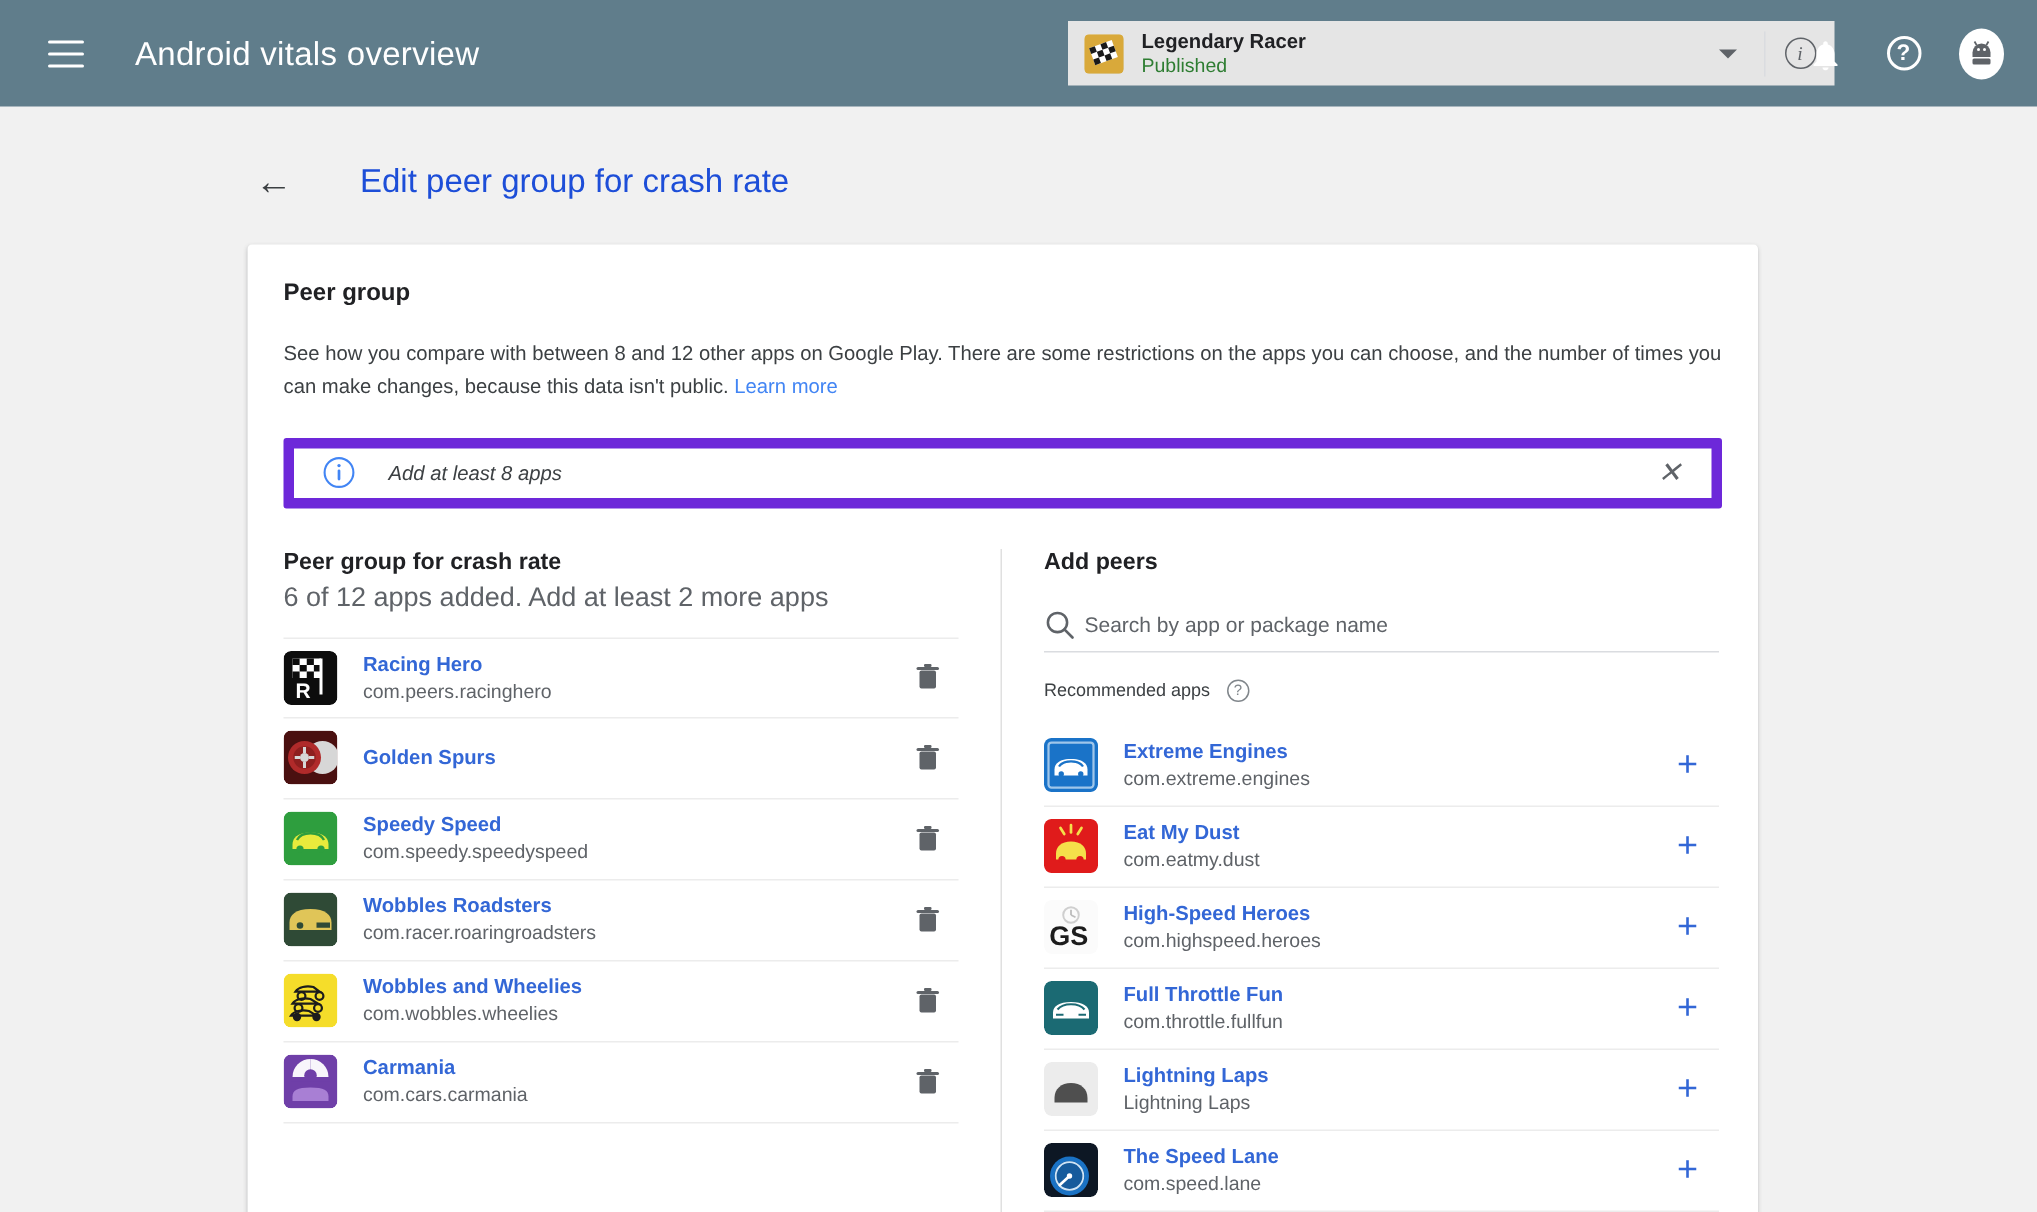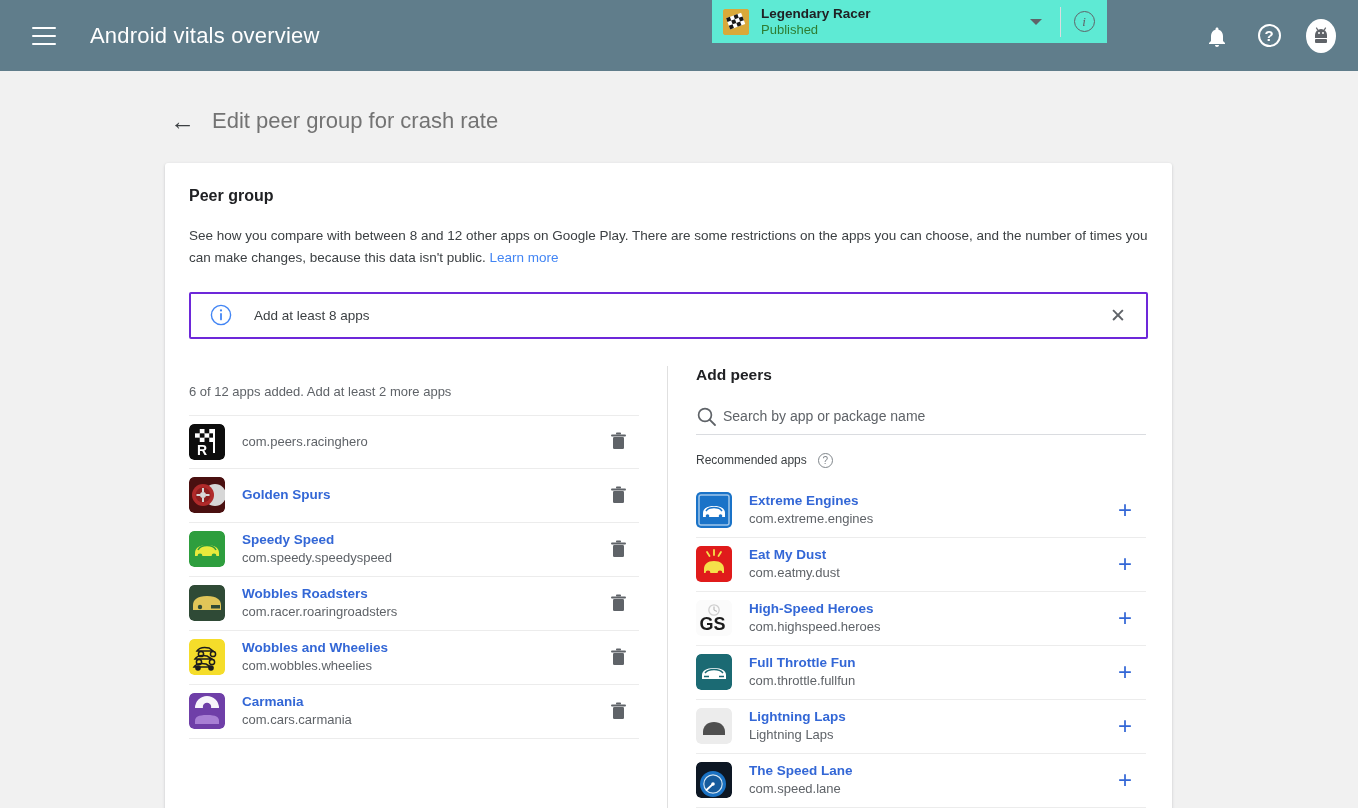--- a/index.html
+++ b/index.html
@@ -32,9 +32,9 @@
   }
 
   .app-selector {
-    position: absolute; left: 712px; top: 0;
-    width: 395px; height: 43px;
-    background: #5eead4;
+    position: absolute; left: 712px; top: 14px;
+    width: 511px; height: 43px;
+    background: #e5e5e5;
     display: flex; align-items: center;
     cursor: pointer;
   }

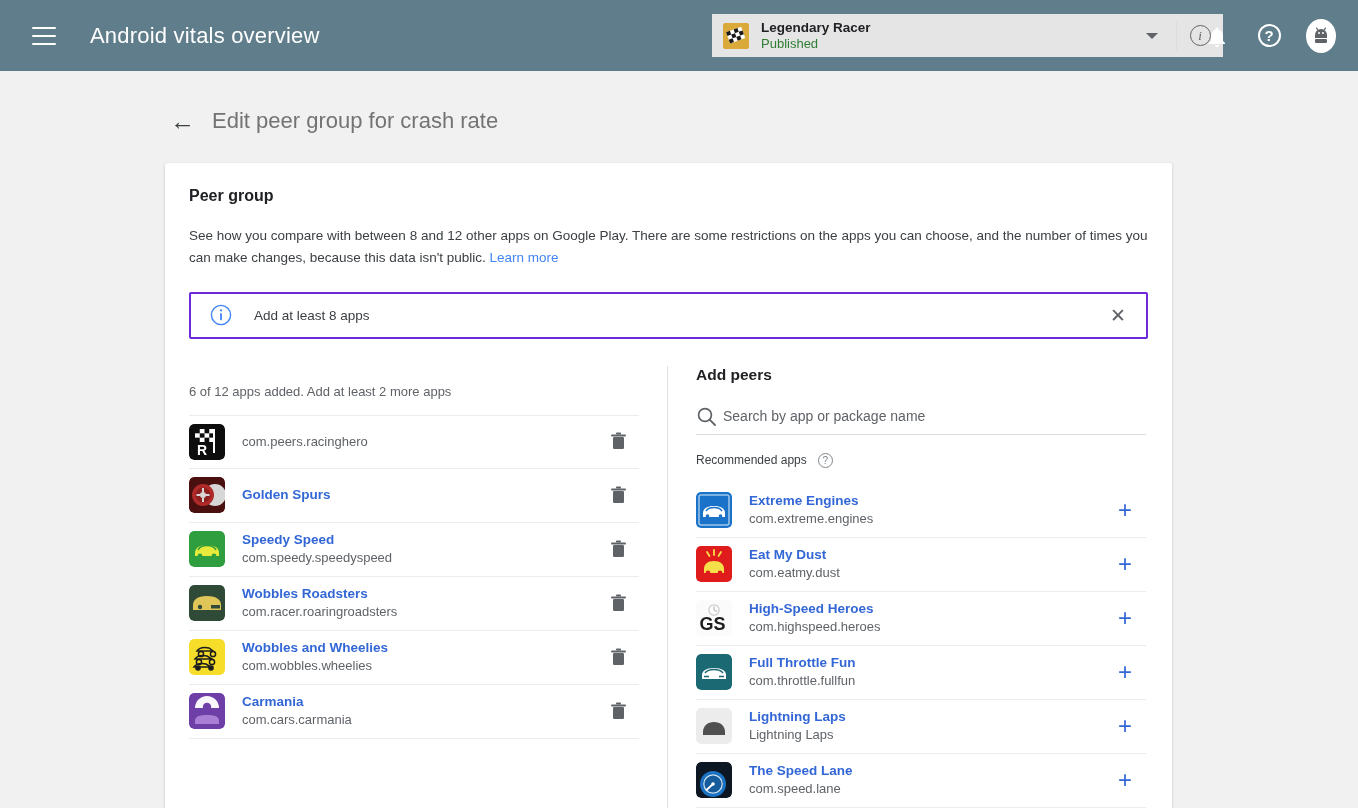--- a/index.html
+++ b/index.html
@@ -87,7 +87,7 @@
     display: flex; align-items: center; gap: 17px;
   }
   .back-arrow { font-size: 25px; color: #3c4043; cursor: pointer; line-height: 1; }
-  .page-title { font-size: 22px; color: #737373; }
+  .page-title { font-size: 22px; color: #1d4ed8; margin-left: 28px; }
 
   
   .card {

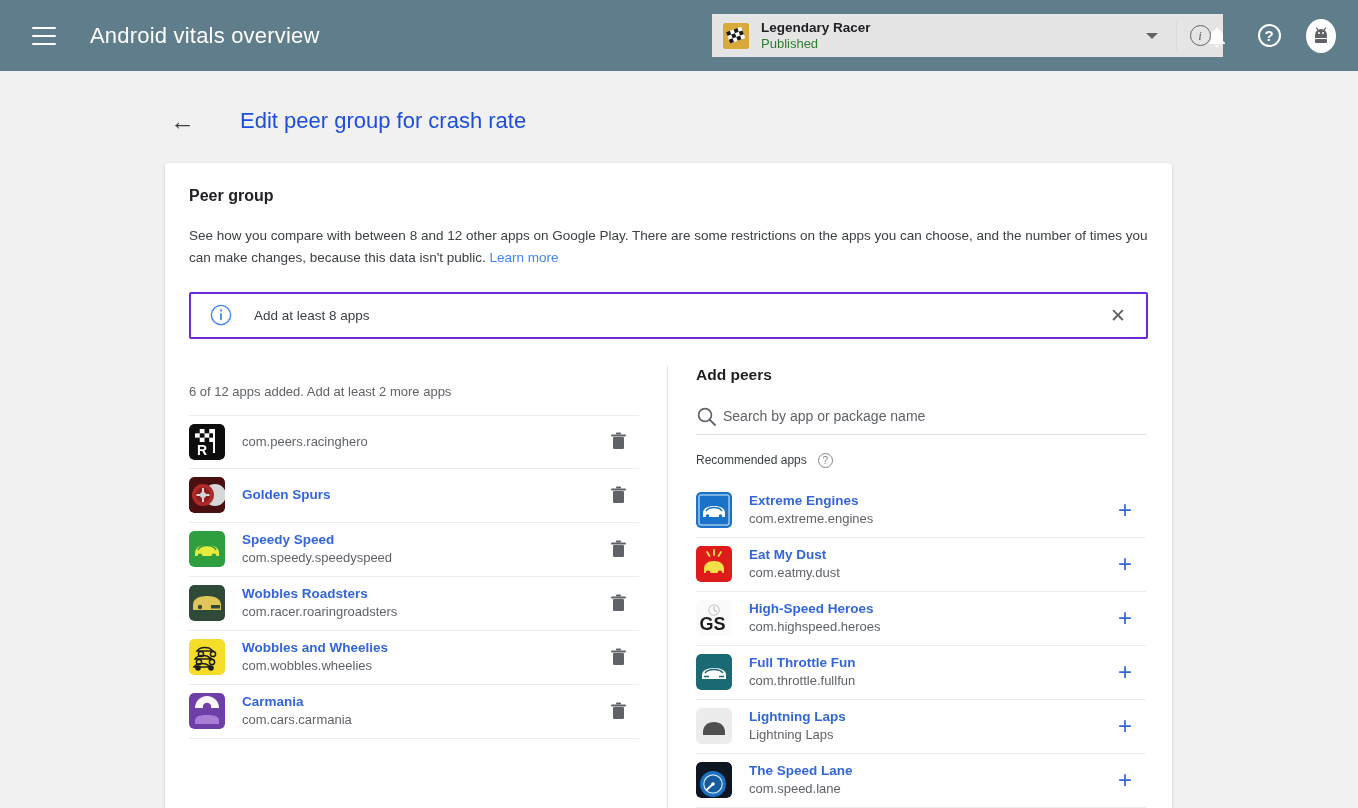--- a/index.html
+++ b/index.html
@@ -110,9 +110,9 @@
   .banner {
     margin-top: 22px;
     height: 47px;
-    border: 2px solid #6d28d9;
+    border: 7px solid #6d28d9;
     border-radius: 2px;
-    display: flex; align-items: center;
+    display: flex; align-items: center; font-style: italic;
   }
   .banner-icon { margin-left: 19px; }
   .banner-text { margin-left: 22px; font-size: 13.5px; color: #3c4043; flex: 1; }

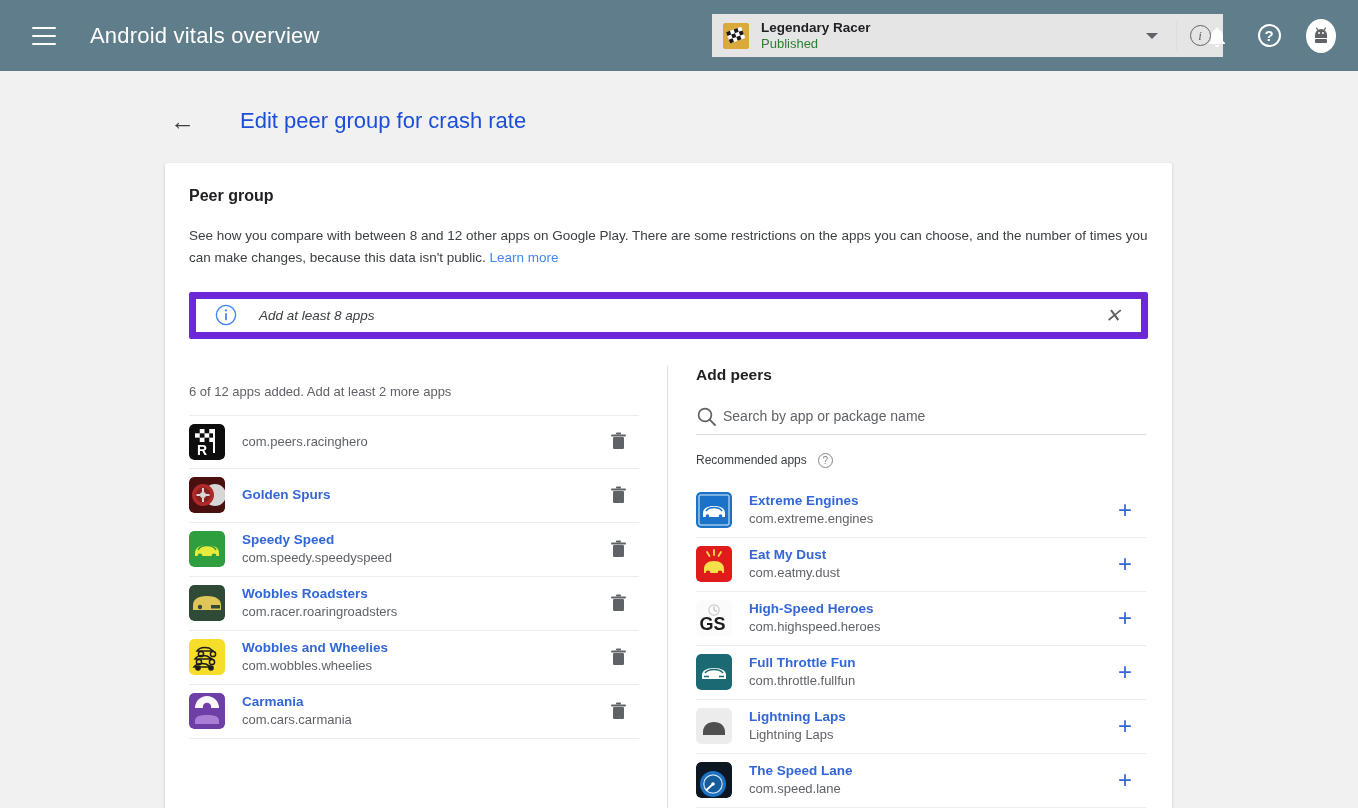--- a/index.html
+++ b/index.html
@@ -257,6 +257,7 @@
   <div class="cols">
 
     <div class="col-left">
+      <div class="col-h">Peer group for crash rate</div>
       <div class="col-sub">6 of 12 apps added. Add at least 2 more apps</div>
       <div class="app-list list-left" id="left-list">
           <div class="app-row">

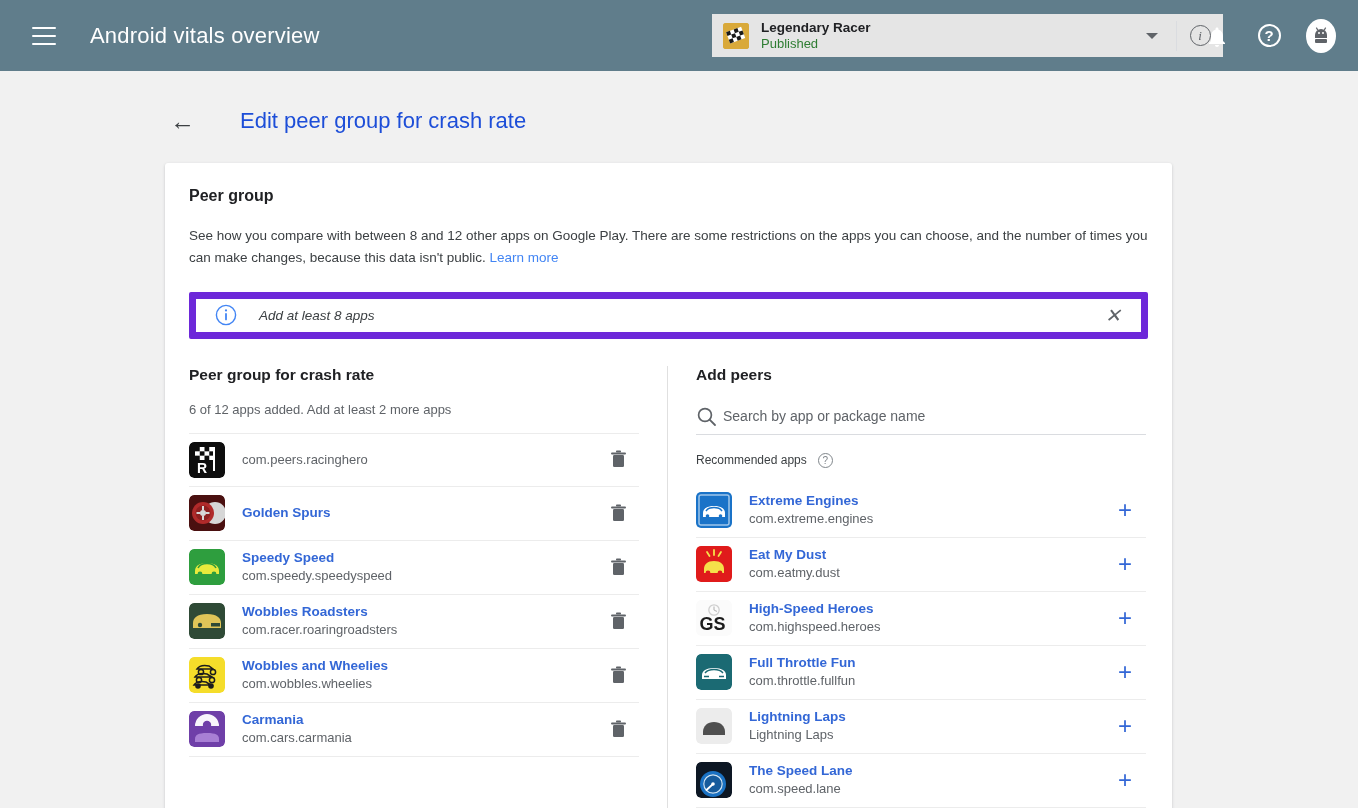--- a/index.html
+++ b/index.html
@@ -125,7 +125,7 @@
   .col-right { width: 478px; padding-left: 28px; }
 
   .col-h { font-size: 15.5px; font-weight: bold; color: #202124; }
-  .col-sub { font-size: 13px; color: #5f6368; margin-top: 18px; }
+  .col-sub { font-size: 18px; color: #5f6368; margin-top: 4px; }
 
   
   .search-row {

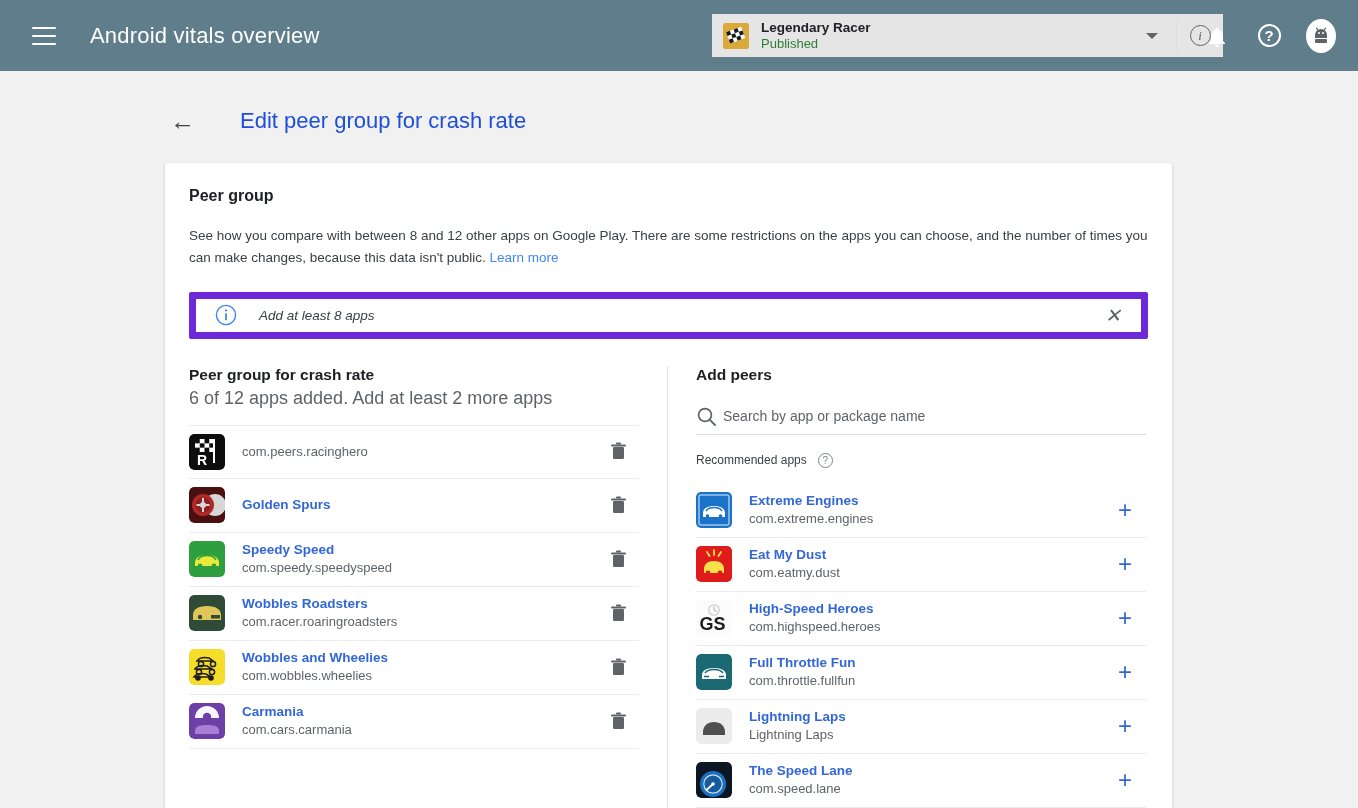--- a/index.html
+++ b/index.html
@@ -278,6 +278,7 @@
               </svg>
             </div>
             <div class="app-meta">
+              <div class="app-name">Racing Hero</div>
               <div class="app-pkg">com.peers.racinghero</div>
             </div>
             <div class="row-action" style="display: flex; justify-content: center;">

